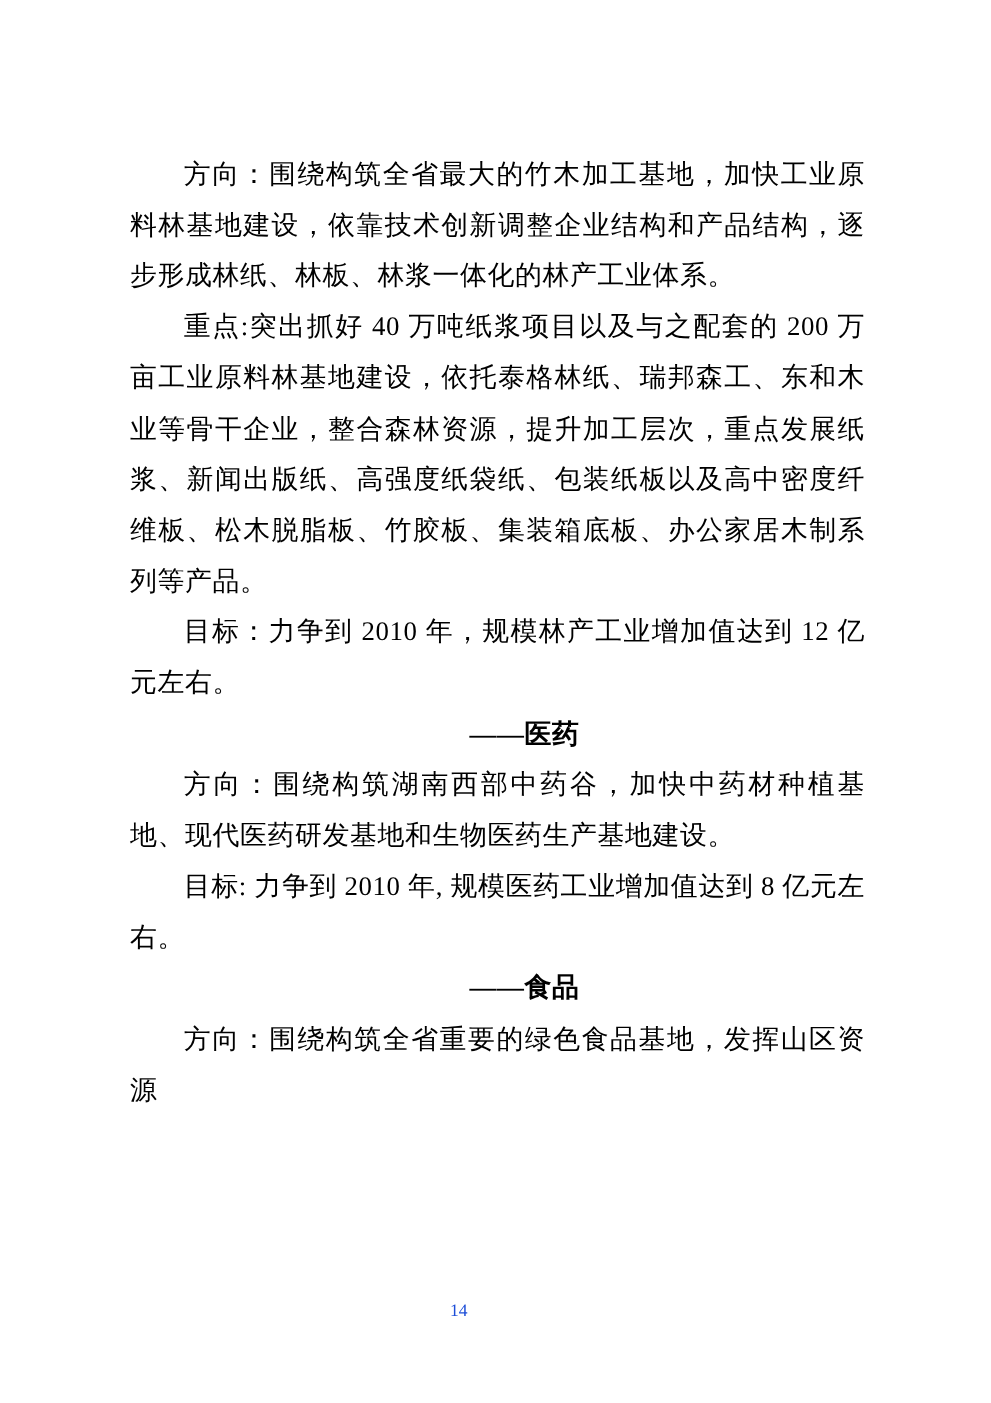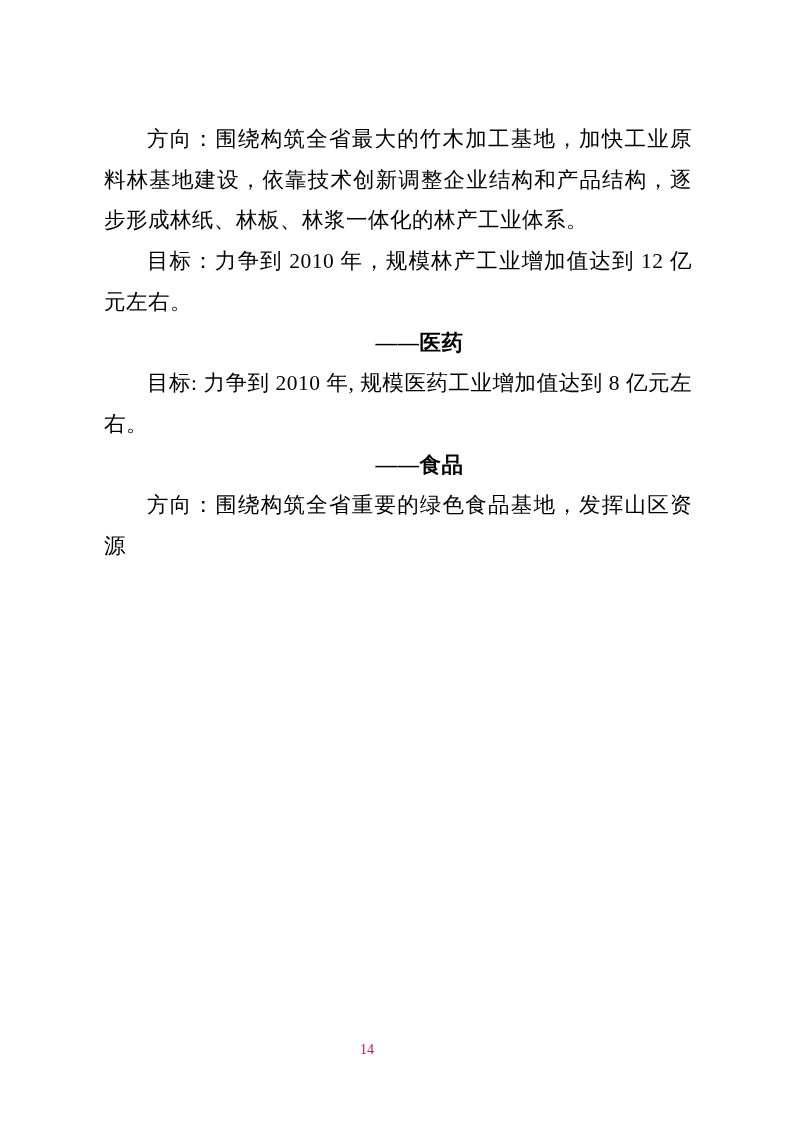--- a/index.html
+++ b/index.html
@@ -52,6 +52,7 @@
 <div class="page">
   <div class="doc-body">
       <p class="body">方向：围绕构筑全省最大的竹木加工基地，加快工业原料林基地建设，依靠技术创新调整企业结构和产品结构，逐步形成林纸、林板、林浆一体化的林产工业体系。</p>
+      <p class="body">重点:突出抓好 40 万吨纸浆项目以及与之配套的 200 万亩工业原料林基地建设，依托泰格林纸、瑞邦森工、东和木业等骨干企业，整合森林资源，提升加工层次，重点发展纸浆、新闻出版纸、高强度纸袋纸、包装纸板以及高中密度纤维板、松木脱脂板、竹胶板、集装箱底板、办公家居木制系列等产品。</p>
       <p class="body">目标：力争到 2010 年，规模林产工业增加值达到 12 亿元左右。</p>
       <p class="heading">——医药</p>
       <p class="body">目标: 力争到 2010 年, 规模医药工业增加值达到 8 亿元左右。</p>

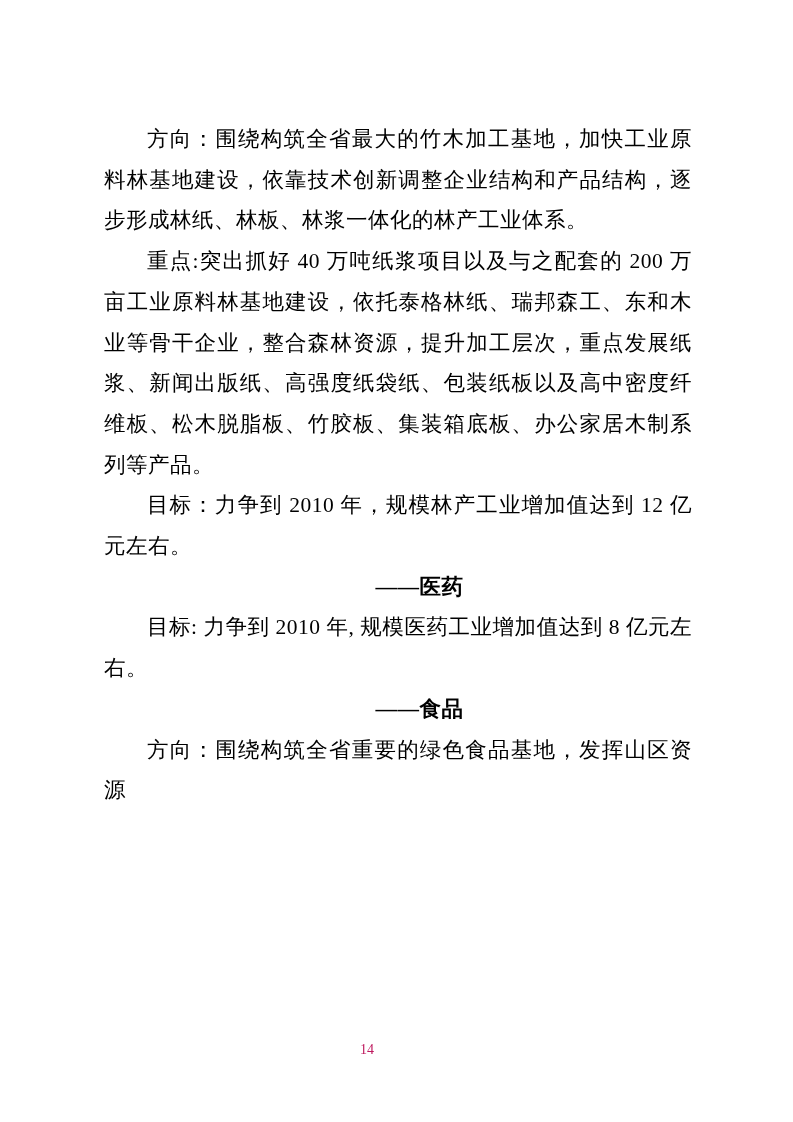--- a/index.html
+++ b/index.html
@@ -55,6 +55,7 @@
       <p class="body">重点:突出抓好 40 万吨纸浆项目以及与之配套的 200 万亩工业原料林基地建设，依托泰格林纸、瑞邦森工、东和木业等骨干企业，整合森林资源，提升加工层次，重点发展纸浆、新闻出版纸、高强度纸袋纸、包装纸板以及高中密度纤维板、松木脱脂板、竹胶板、集装箱底板、办公家居木制系列等产品。</p>
       <p class="body">目标：力争到 2010 年，规模林产工业增加值达到 12 亿元左右。</p>
       <p class="heading">——医药</p>
+      <p class="body">方向：围绕构筑湖南西部中药谷，加快中药材种植基地、现代医药研发基地和生物医药生产基地建设。</p>
       <p class="body">目标: 力争到 2010 年, 规模医药工业增加值达到 8 亿元左右。</p>
       <p class="heading">——食品</p>
       <p class="body">方向：围绕构筑全省重要的绿色食品基地，发挥山区资源</p>

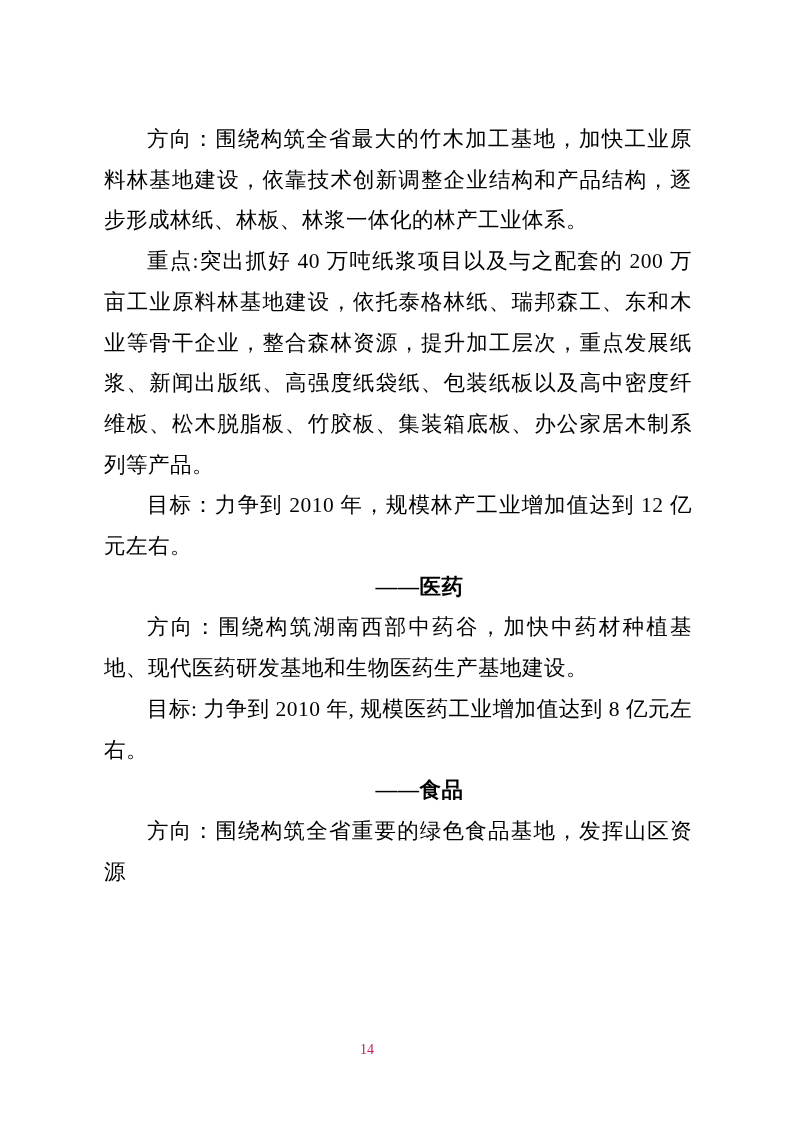--- a/index.html
+++ b/index.html
@@ -43,7 +43,7 @@
     text-align: center;
     font-size: 14px;
     line-height: 16px;
-    color: #be185d;
+    color: #1d4ed8;
   }
 </style>
 </head>

